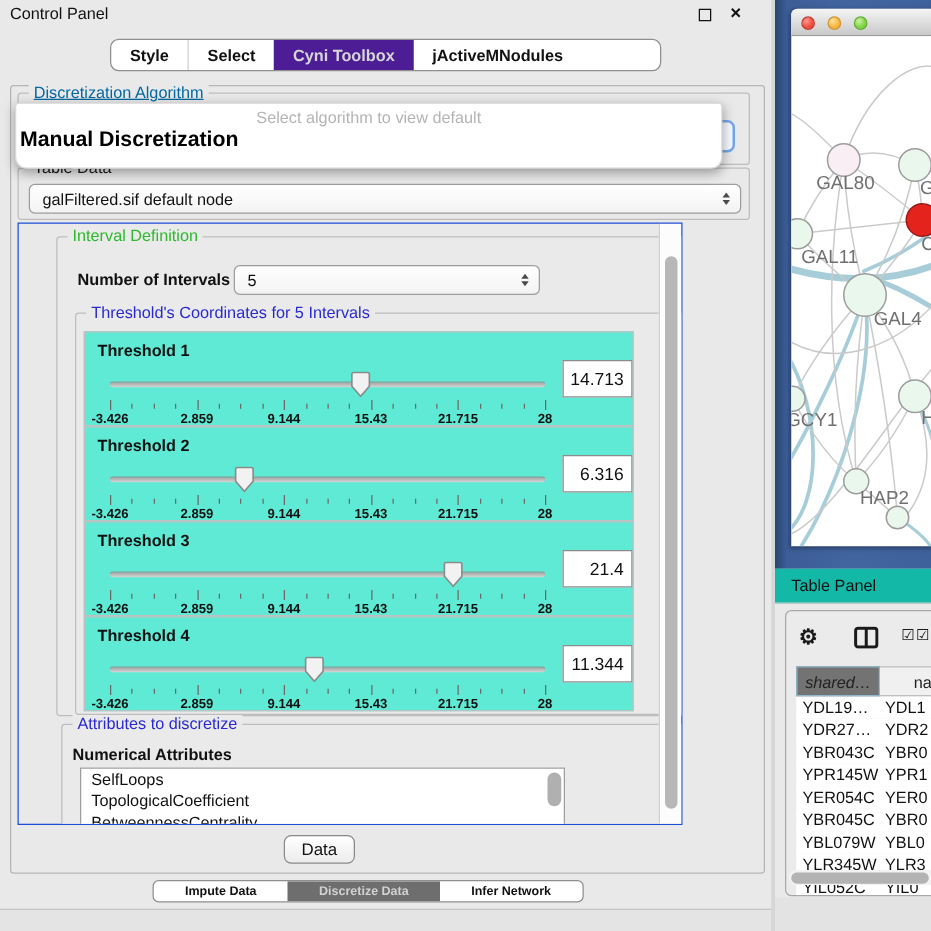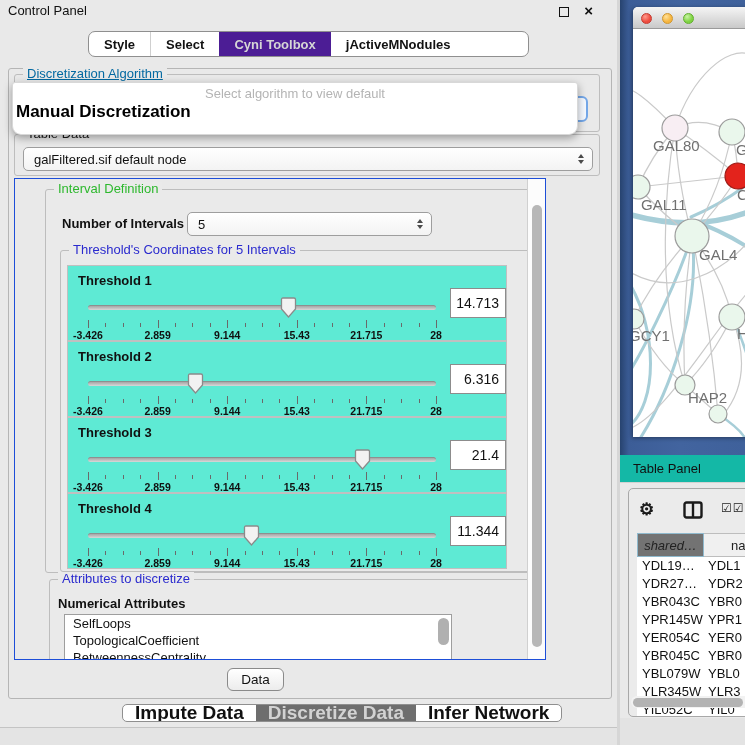--- a/index.html
+++ b/index.html
@@ -97,7 +97,7 @@
 
   #bottom-tabs { left:122px; top:704px; height:18px; display:flex; background:#fff;
     border:1px solid #8f8f8f; border-radius:5px; overflow:hidden; }
-  .btab { display:flex; align-items:center; padding:0 12px; font-size:19px; font-weight:600; color:#111; white-space:nowrap; }
+  .btab { display:flex; align-items:center; padding:0 25px; font-size:10px; font-weight:600; color:#111; white-space:nowrap; }
   .btab + .btab { border-left:1px solid #cfcfcf; }
   .btab.selected { background:#6e6e6e; color:#d2d2d2; border-left:none; }
   .btab.selected + .btab { border-left:none; }

